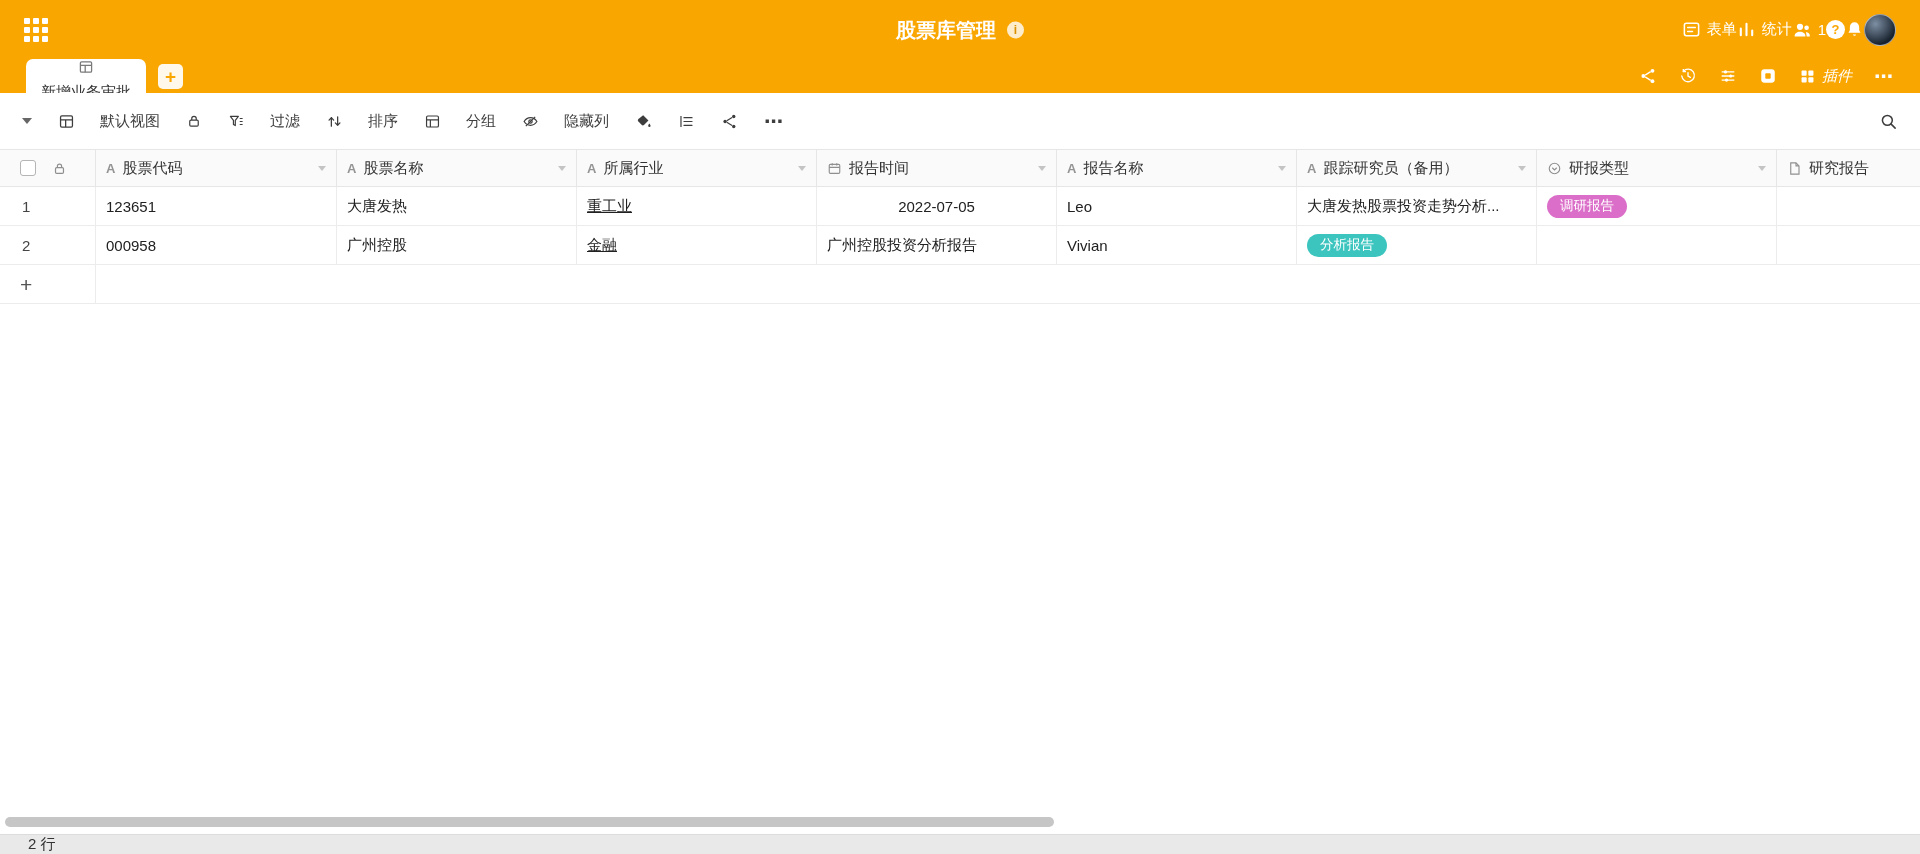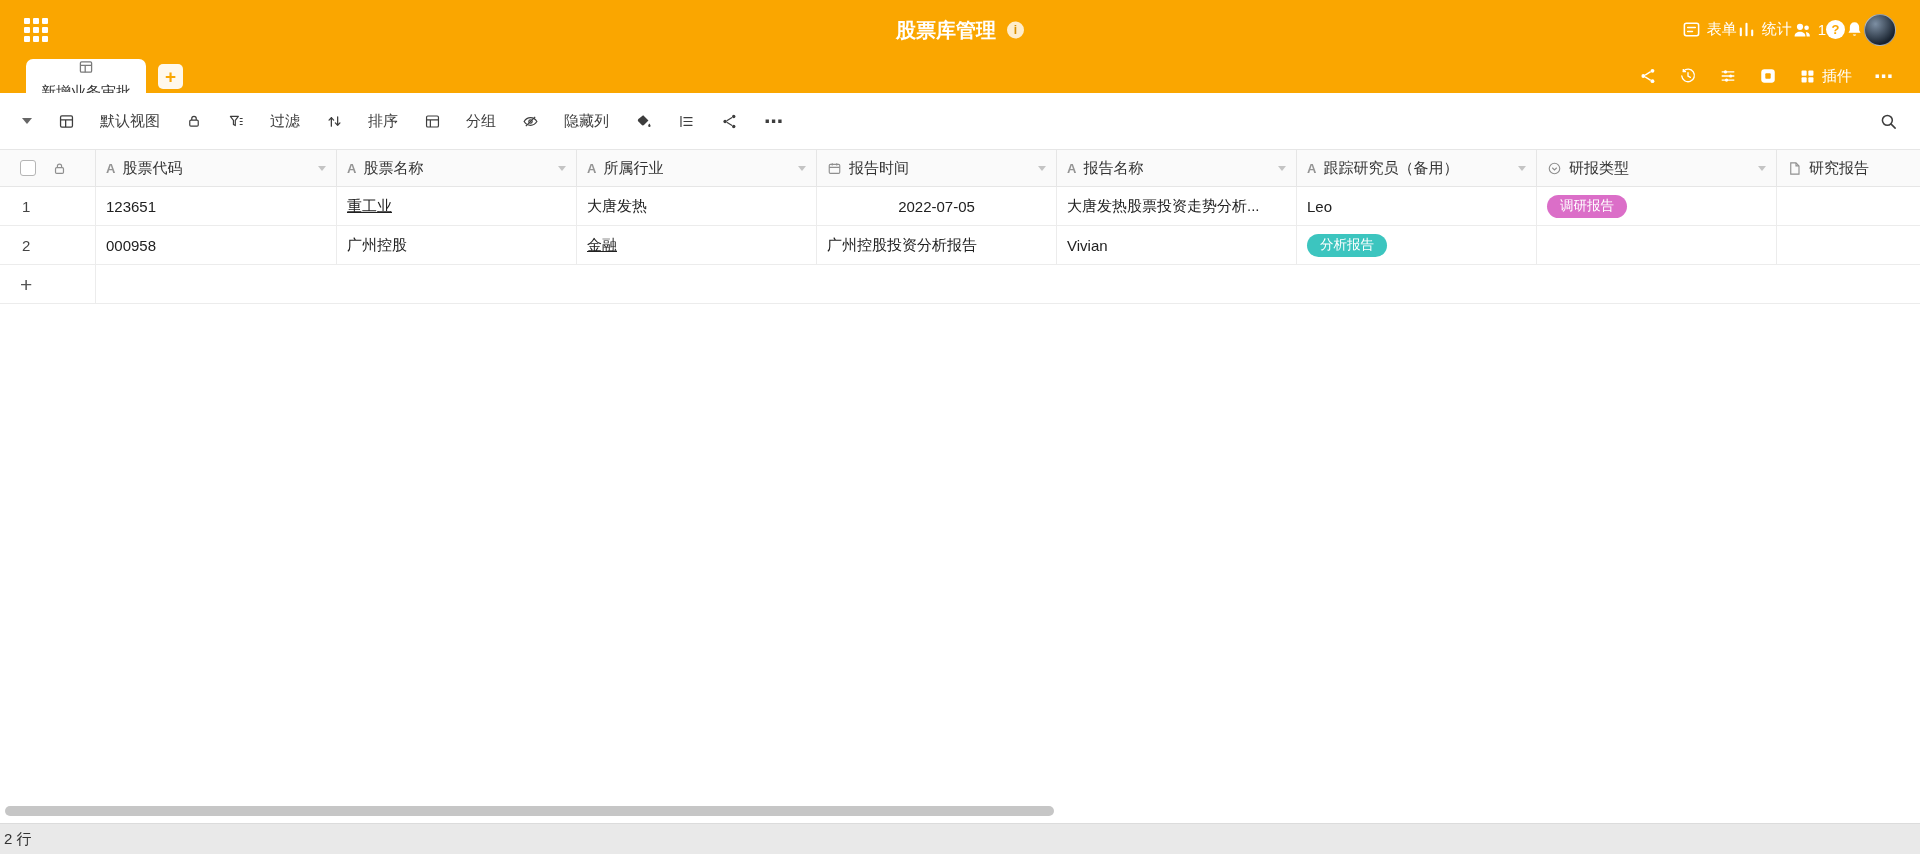--- a/index.html
+++ b/index.html
@@ -40,7 +40,7 @@
   .caret.sm{border-left-width:4px;border-right-width:4px;border-top-width:5px;border-top-color:#9a9a9a;}
   .add-table-btn{width:25px;height:25px;margin-left:12px;border-radius:5px;background:rgba(255,255,255,.92);
     color:var(--brand);font-size:19px;font-weight:bold;line-height:1;display:flex;align-items:center;justify-content:center;cursor:pointer;}
-  .tabbar-right{margin-left:auto;display:flex;align-items:center;gap:22px;padding-right:26px;color:#fff;}
+  .tabbar-right{margin-left:auto;display:flex;align-items:center;gap:22px;padding-right:26px;color:#fff;font-style:italic;}
   .tabbar-right .ic{cursor:pointer;color:#fff;}
   .plugins{display:flex;align-items:center;gap:6px;font-size:15px;cursor:pointer;color:#fff;}
   .more-dots{font-size:19px;font-weight:bold;letter-spacing:1px;line-height:1;cursor:pointer;}

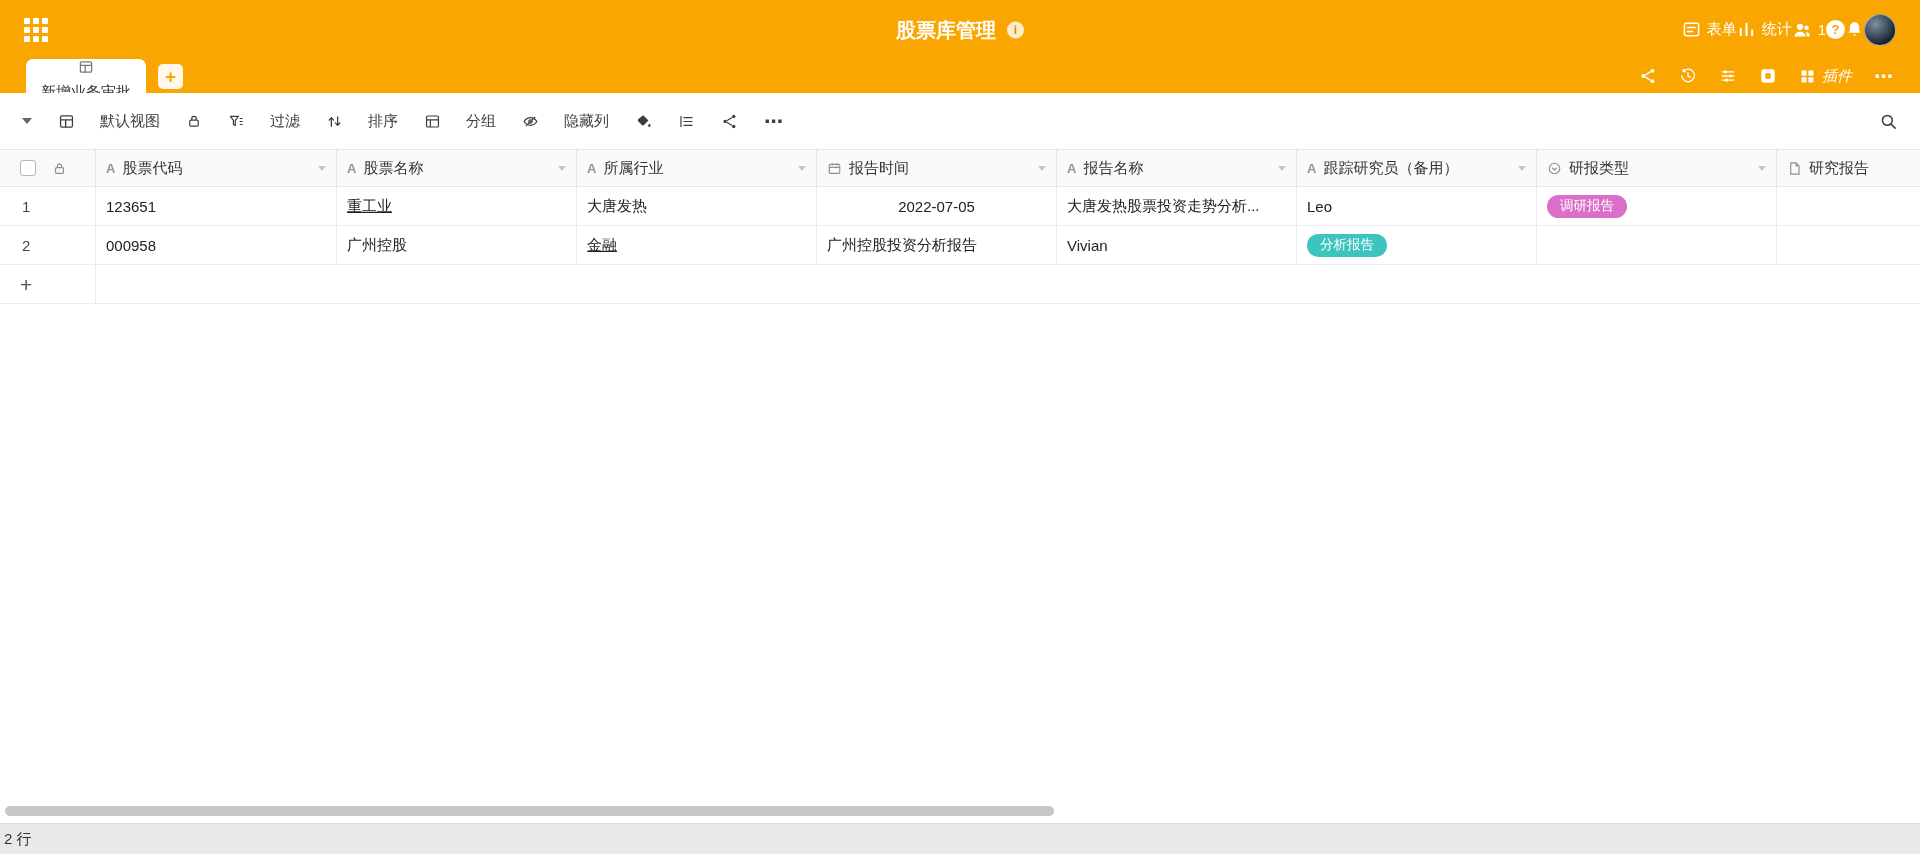--- a/index.html
+++ b/index.html
@@ -367,10 +367,10 @@
           <span>123651</span>
         </div>
       <div class="cell">
+          <span>大唐发热</span>
+        </div>
+      <div class="cell">
           <span class="u">重工业</span>
-        </div>
-      <div class="cell">
-          <span>大唐发热</span>
         </div>
       <div class="cell right">
           <span>2022-07-05</span>

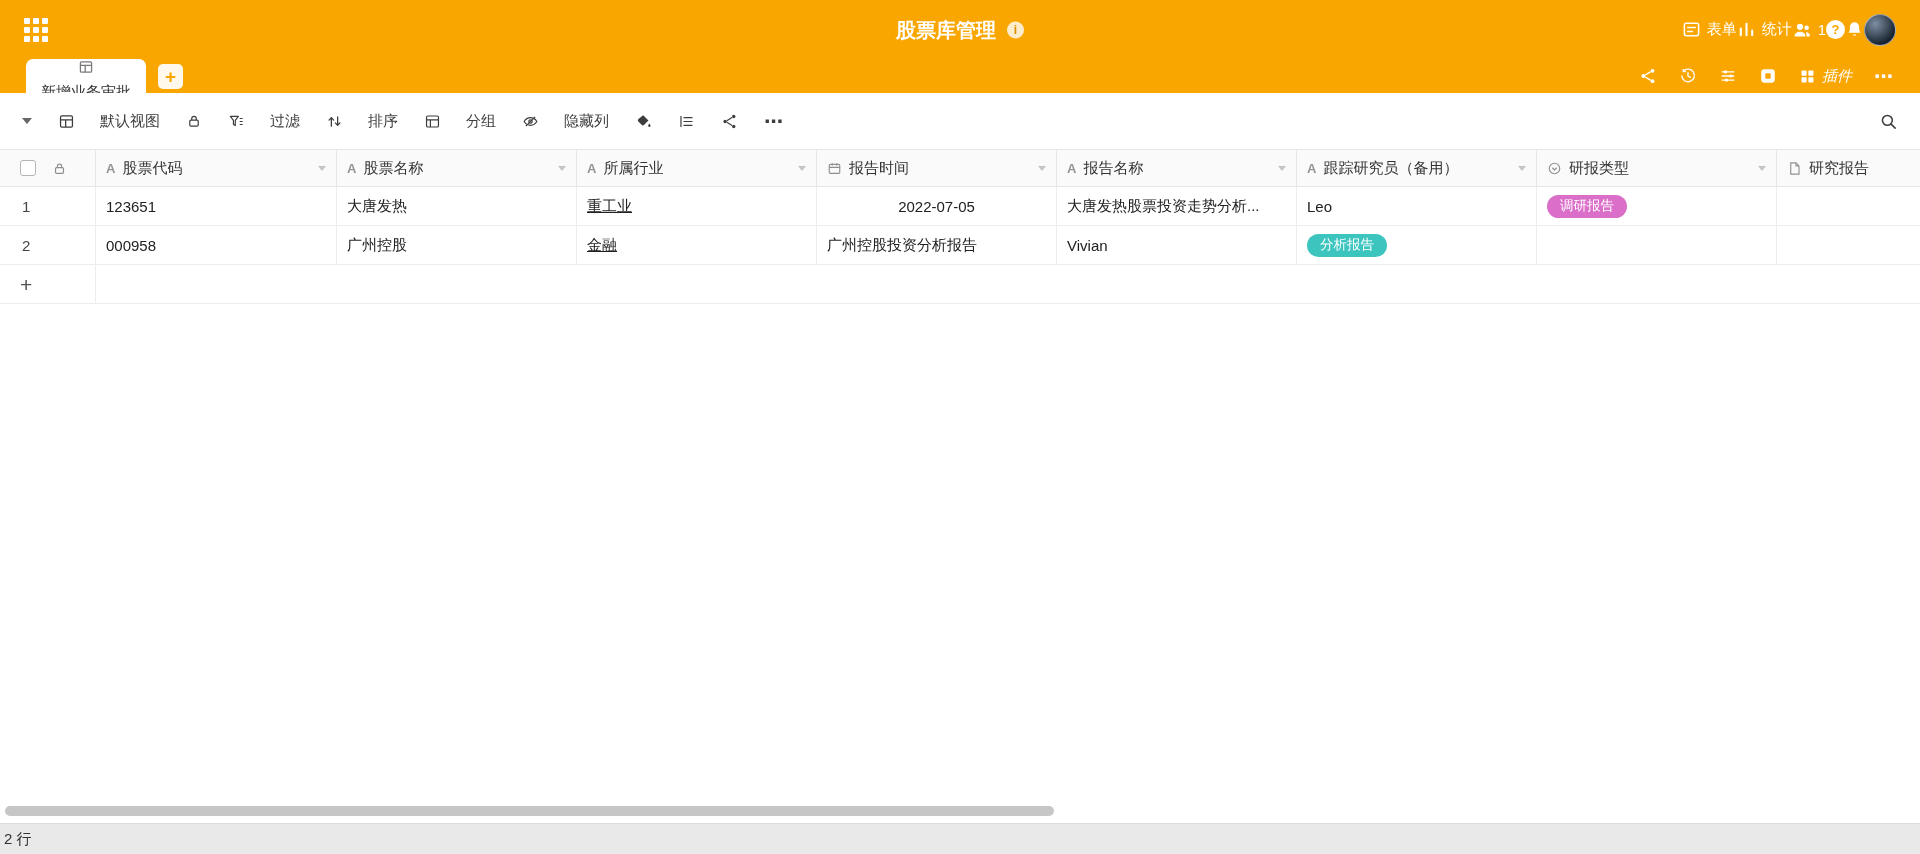--- a/index.html
+++ b/index.html
@@ -376,10 +376,10 @@
           <span>2022-07-05</span>
         </div>
       <div class="cell">
+          <span>Leo</span>
+        </div>
+      <div class="cell">
           <span class="trunc">大唐发热股票投资走势分析...</span>
-        </div>
-      <div class="cell">
-          <span>Leo</span>
         </div>
       <div class="cell">
         <span class="pill" style="background-color: rgb(219, 110, 200);">调研报告</span>

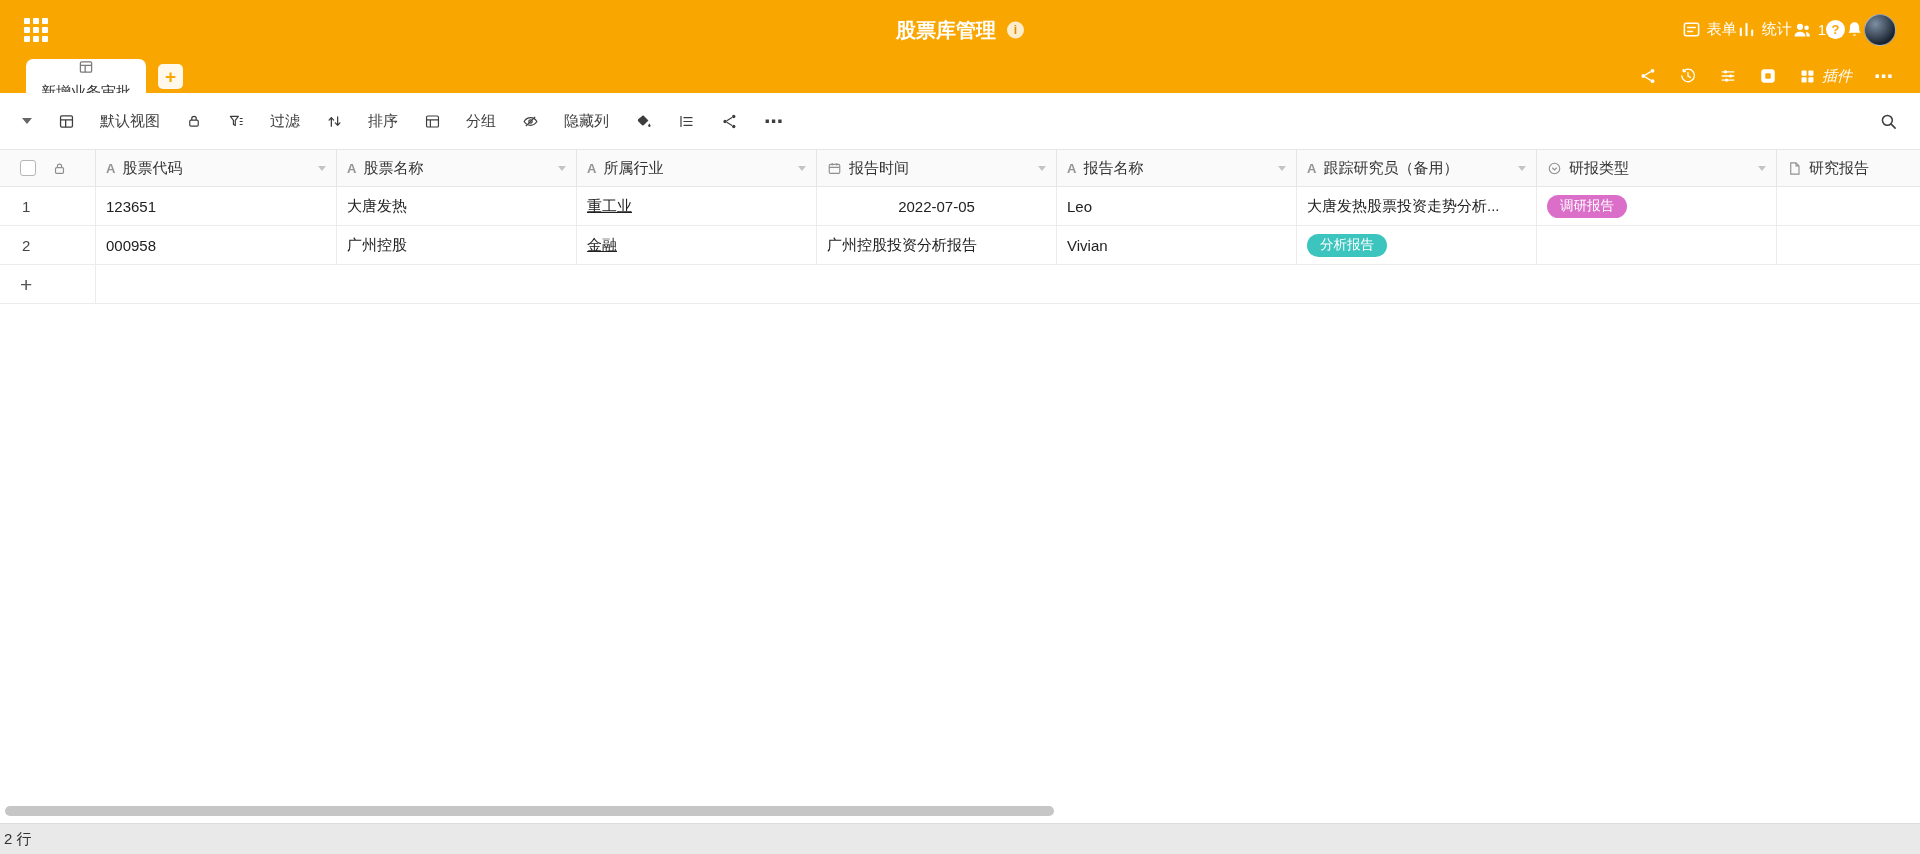--- a/index.html
+++ b/index.html
@@ -85,8 +85,8 @@
   
   .hscrollbar{flex:none;height:10px;margin:0 0 7px 5px;cursor:pointer;}
   .hscroll-thumb{width:1049px;height:10px;border-radius:5px;background:#c6c6c6;cursor:grab;}
-  .statusbar{flex:none;height:31px;background:#e9e9e9;border-top:1px solid #dcdcdc;
-    display:flex;align-items:center;padding-left:4px;font-size:15px;color:#333;}
+  .statusbar{flex:none;height:20px;background:#e9e9e9;border-top:1px solid #dcdcdc;
+    display:flex;align-items:center;padding-left:28px;font-size:15px;color:#333;}
 </style>
 </head>
 <body>

